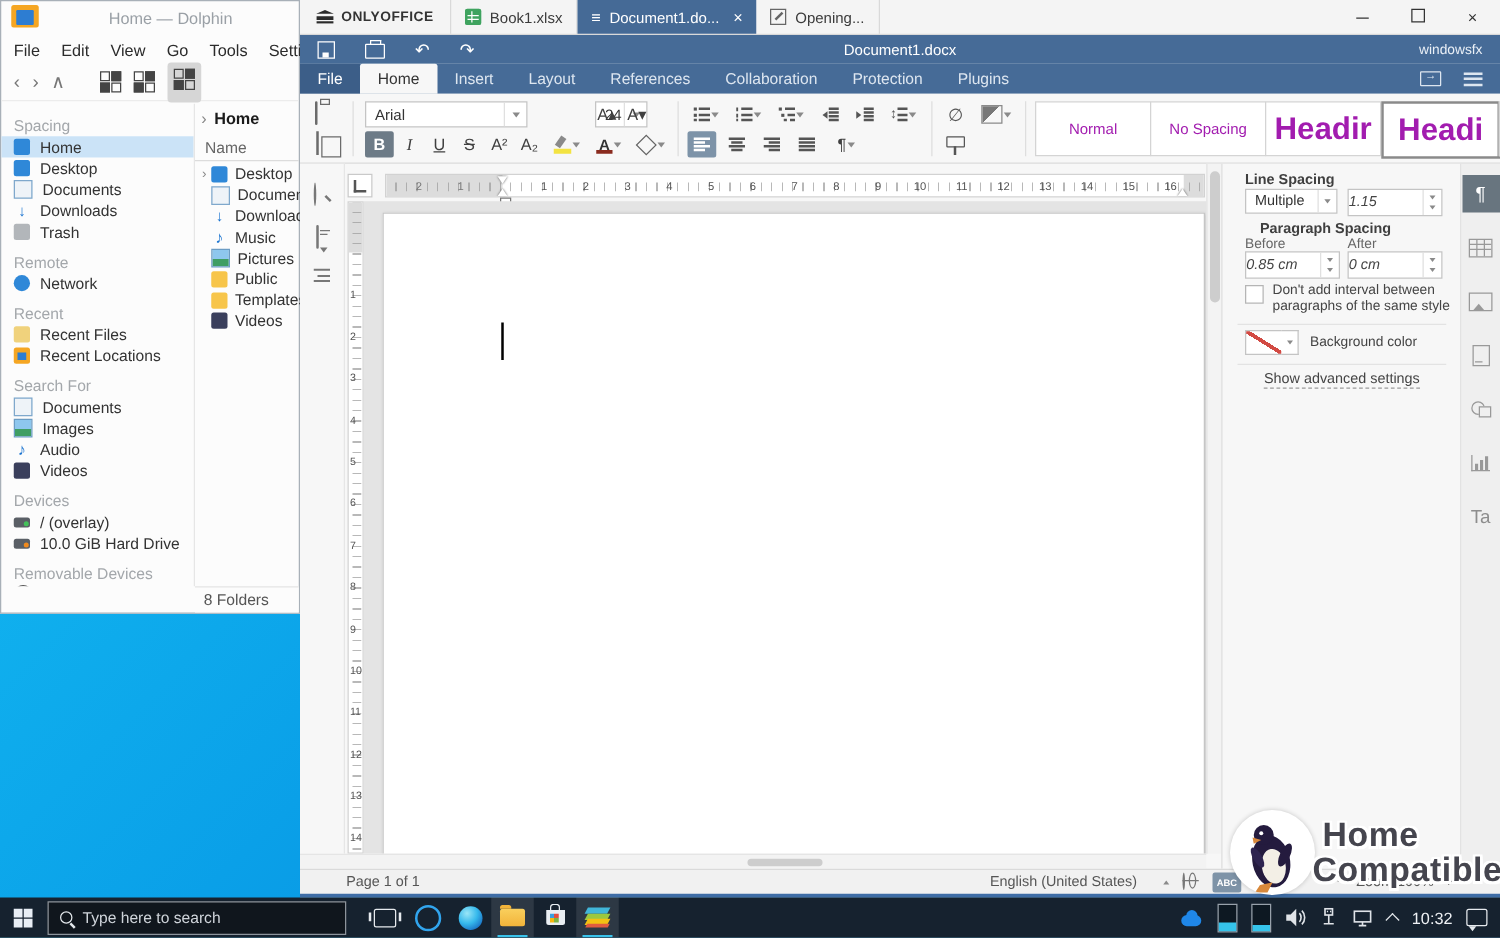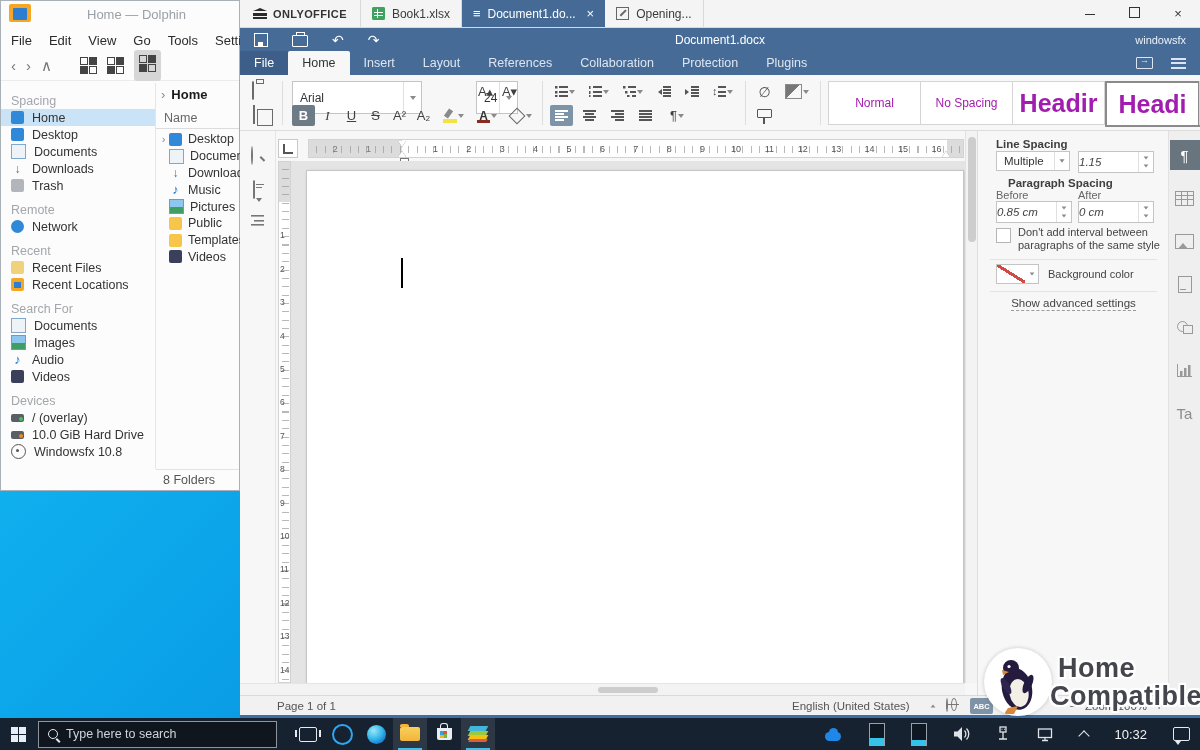--- a/index.html
+++ b/index.html
@@ -104,7 +104,7 @@
   .clip::after{content:"";position:absolute;left:3px;top:-3px;width:6px;height:3px;border:1.5px solid #6b6b6b;background:#f7f7f7;}
   .clip2{width:14px;height:15px;border:1.5px solid #6b6b6b;position:relative;}
   .clip2::after{content:"";position:absolute;left:3px;top:3px;width:14px;height:15px;border:1.5px solid #6b6b6b;background:#f7f7f7;}
-  .sel-box{height:33px;background:#fff;border:1px solid #c4c4c4;display:flex;align-items:center;font-size:12px;color:#333;}
+  .sel-box{height:21px;background:#fff;border:1px solid #c4c4c4;display:flex;align-items:center;font-size:12px;color:#333;}
   .sel-box .txt{padding-left:7px;flex:1;}
   .sel-box .dd{width:17px;align-self:stretch;display:flex;align-items:center;justify-content:center;border-left:1px solid #e0e0e0;}
   .tbtn{width:23px;height:21px;display:flex;align-items:center;justify-content:center;font-size:13px;color:#404040;border-radius:2px;gap:1px;}

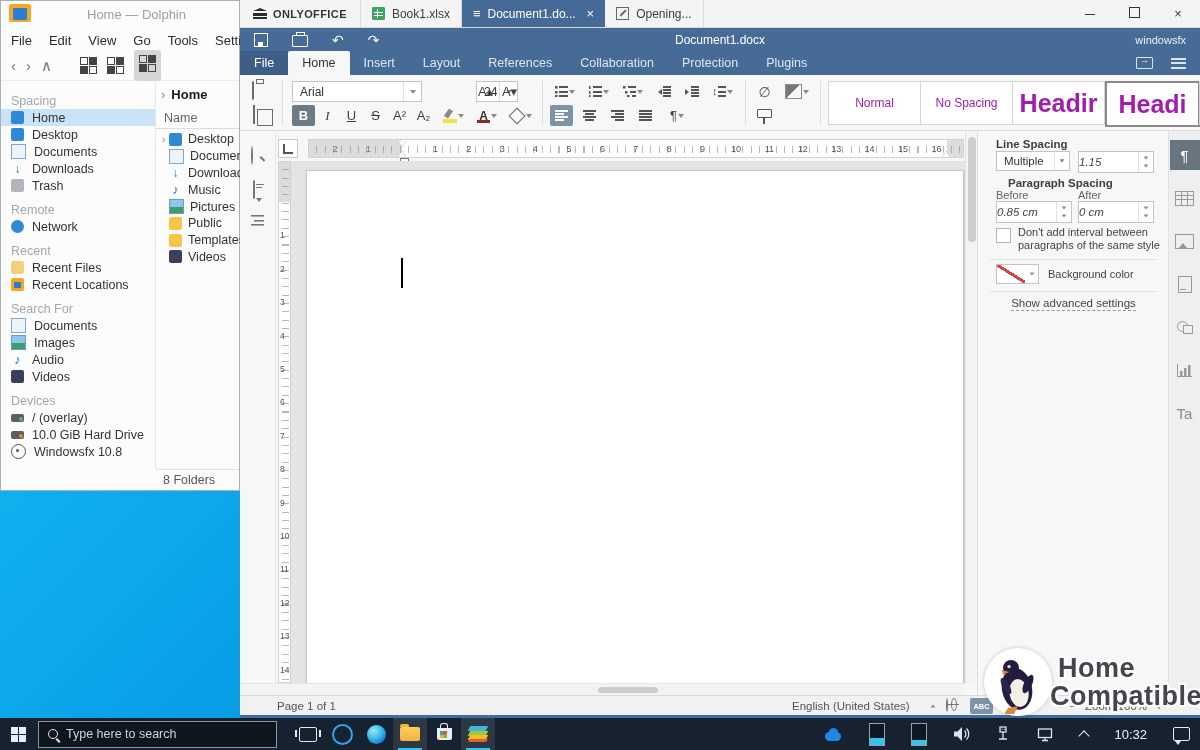--- a/index.html
+++ b/index.html
@@ -392,6 +392,10 @@
           <span>10.0 GiB Hard Drive</span>
         </div>
 
+        <div class="prow phead">
+
+          <span>Removable Devices</span>
+        </div>
 
         <div class="prow pitem">
           <span class="pic disc-icon"></span>

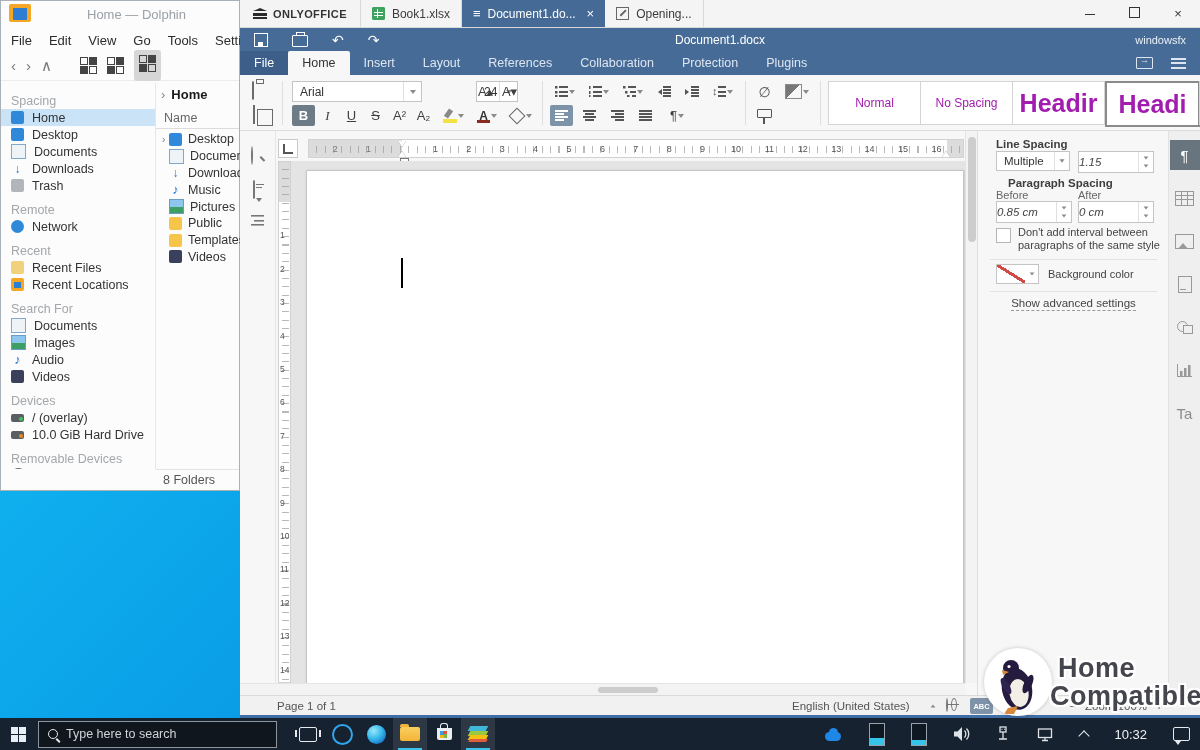--- a/index.html
+++ b/index.html
@@ -246,7 +246,7 @@
   .oo-dock i:nth-child(2){top:4.5px;background:#9cc83f;}
   .oo-dock i:nth-child(3){top:9px;background:#f2c113;}
   .oo-dock i:nth-child(4){top:13px;background:#e05b3f;height:3px;}
-  #tray{margin-left:auto;display:flex;align-items:center;gap:26px;padding-right:10px;}
+  #tray{margin-left:auto;display:flex;align-items:center;gap:11px;padding-right:10px;}
   .cloud{width:20px;height:13px;position:relative;}
   .cloud::before{content:"";position:absolute;left:2px;top:4px;width:16px;height:9px;background:#1f87e8;border-radius:6px;}
   .cloud::after{content:"";position:absolute;left:6px;top:0;width:9px;height:9px;background:#1f87e8;border-radius:50%;}

